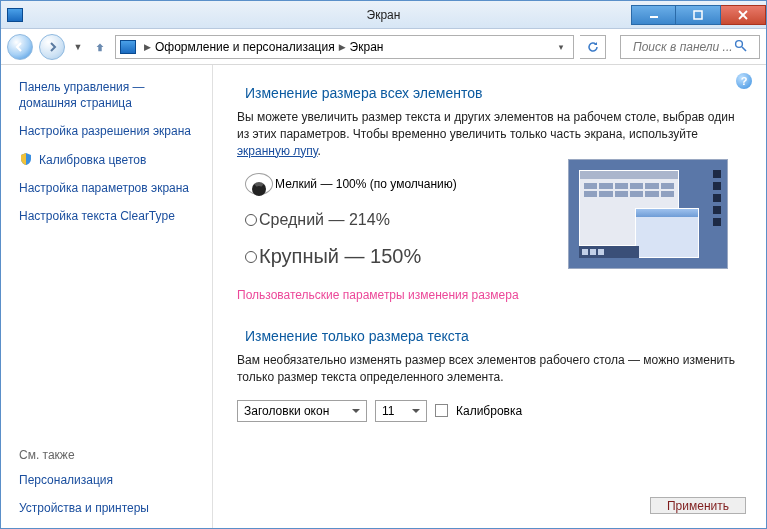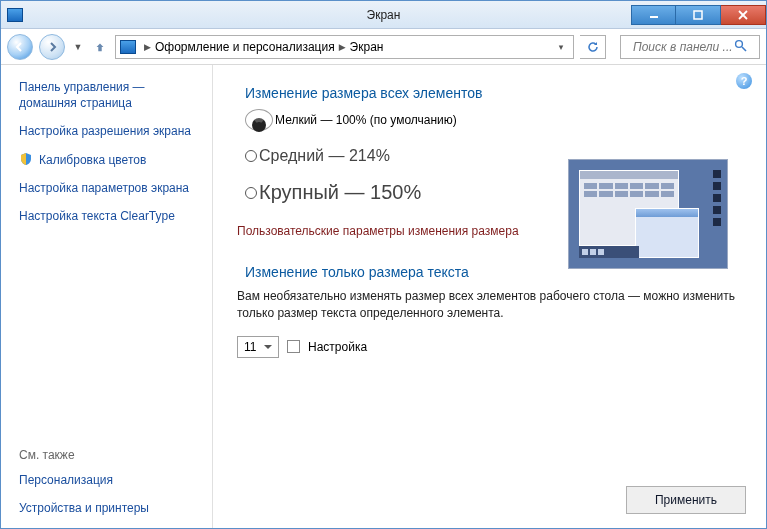--- a/index.html
+++ b/index.html
@@ -162,6 +162,9 @@
   <div class="content">
     <div class="help">?</div>
     <h1 class="section">Изменение размера всех элементов</h1>
+    <p class="desc">
+      <span>Вы можете увеличить размер текста и других элементов на рабочем столе, выбрав один из этих параметров. Чтобы временно увеличить только часть экрана, используйте </span><a class="inl">экранную лупу</a><span>.</span>
+    </p>
 
     <div class="opts">
       <div class="opt small">

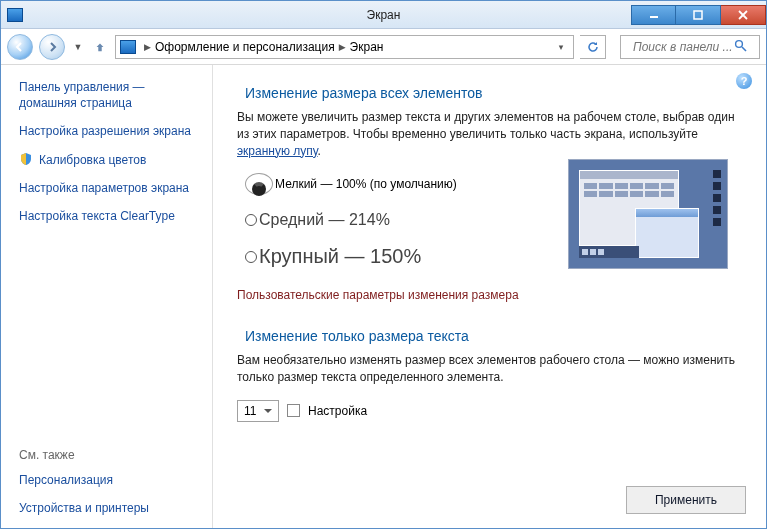--- a/index.html
+++ b/index.html
@@ -53,7 +53,7 @@
 .preview .bar span { width: 6px; height: 6px; background: #c2d0e8; }
 .preview .dots { position: absolute; right: 6px; top: 10px; display: flex; flex-direction: column; gap: 4px; }
 .preview .dots span { width: 8px; height: 8px; background: #1d2a45; }
-.custom { font-size: 12px; color: #7f1d1d; cursor: pointer; display: inline-block; margin: 4px 0 16px; }
+.custom { font-size: 12px; color: #ec4899; cursor: pointer; display: inline-block; margin: 4px 0 16px; }
 .formrow { display: flex; align-items: center; gap: 8px; margin-top: 6px; }
 .sel { height: 22px; border: 1px solid #a0a0a0; background: #fff; font-size: 12px; padding: 0 20px 0 6px; display: flex; align-items: center; position: relative; }
 .sel::after { content: ""; position: absolute; right: 6px; top: 8px; border: 4px solid transparent; border-top-color: #555; }

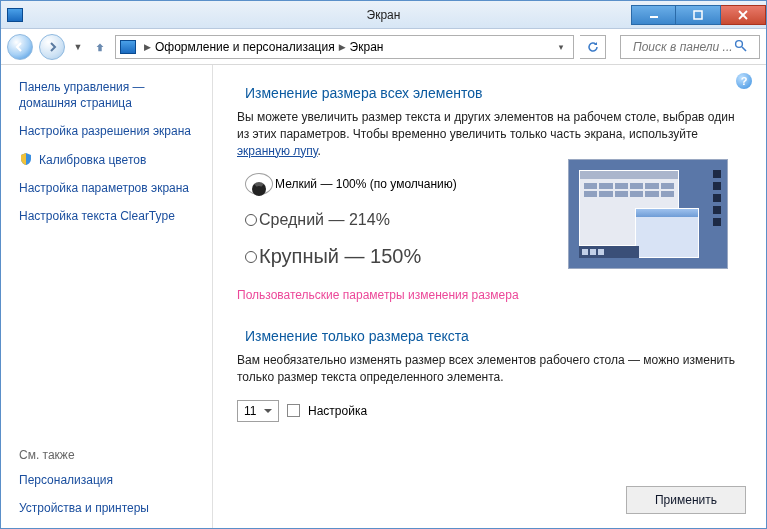--- a/index.html
+++ b/index.html
@@ -222,6 +222,9 @@
     <p class="desc">Вам необязательно изменять размер всех элементов рабочего стола — можно изменить только размер текста определенного элемента.</p>
 
     <div class="formrow">
+      <div class="sel" style="width:130px">
+          <span>Заголовки окон</span>
+        </div>
       <div class="sel" style="width:42px">
           <span>11</span>
         </div>

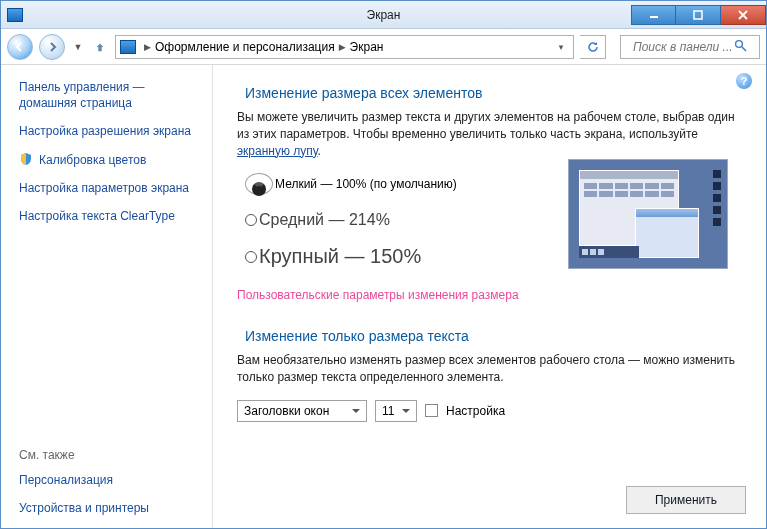--- a/index.html
+++ b/index.html
@@ -225,7 +225,7 @@
       <div class="sel" style="width:130px">
           <span>Заголовки окон</span>
         </div>
-      <div class="sel" style="width:42px">
+      <div class="sel" style="width:52px">
           <span>11</span>
         </div>
       <span class="chk"></span>

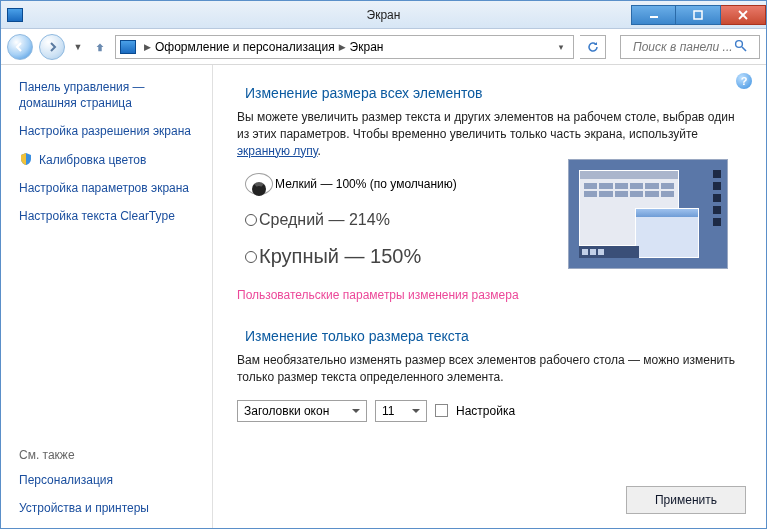--- a/index.html
+++ b/index.html
@@ -229,7 +229,7 @@
           <span>11</span>
         </div>
       <span class="chk"></span>
-      <span class="chklbl">Настройка</span>
+      <span class="chklbl">Калибровка</span>
     </div>
 
     <button class="apply">Применить</button>

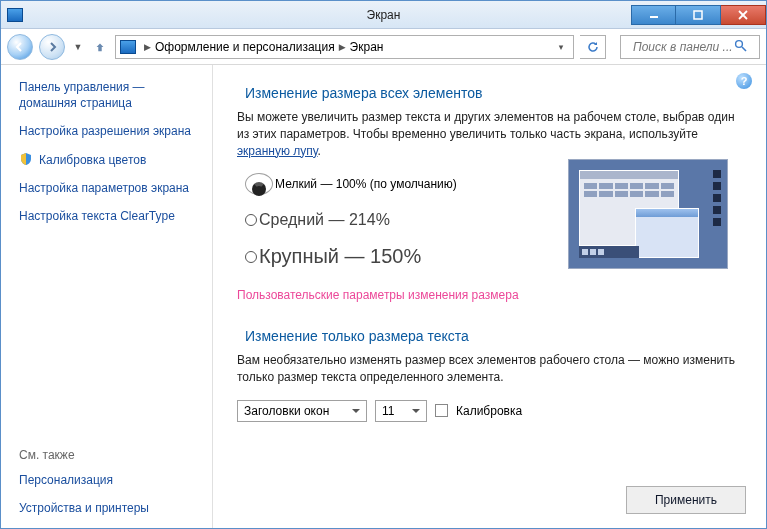--- a/index.html
+++ b/index.html
@@ -59,7 +59,7 @@
 .sel::after { content: ""; position: absolute; right: 6px; top: 8px; border: 4px solid transparent; border-top-color: #555; }
 .chk { width: 13px; height: 13px; border: 1px solid #888; background: #fff; }
 .chklbl { font-size: 12px; }
-.apply { position: absolute; bottom: 14px; right: 20px; height: 28px; padding: 0 28px; border: 1px solid #b0b0b0; background: #efefef; color: #0f172a; font-size: 12px; }
+.apply { position: absolute; bottom: 14px; right: 20px; height: 17px; padding: 0 16px; border: 1px solid #b0b0b0; background: #efefef; color: #7f1d1d; font-size: 12px; }
 </style>
 </head>
 <body>

